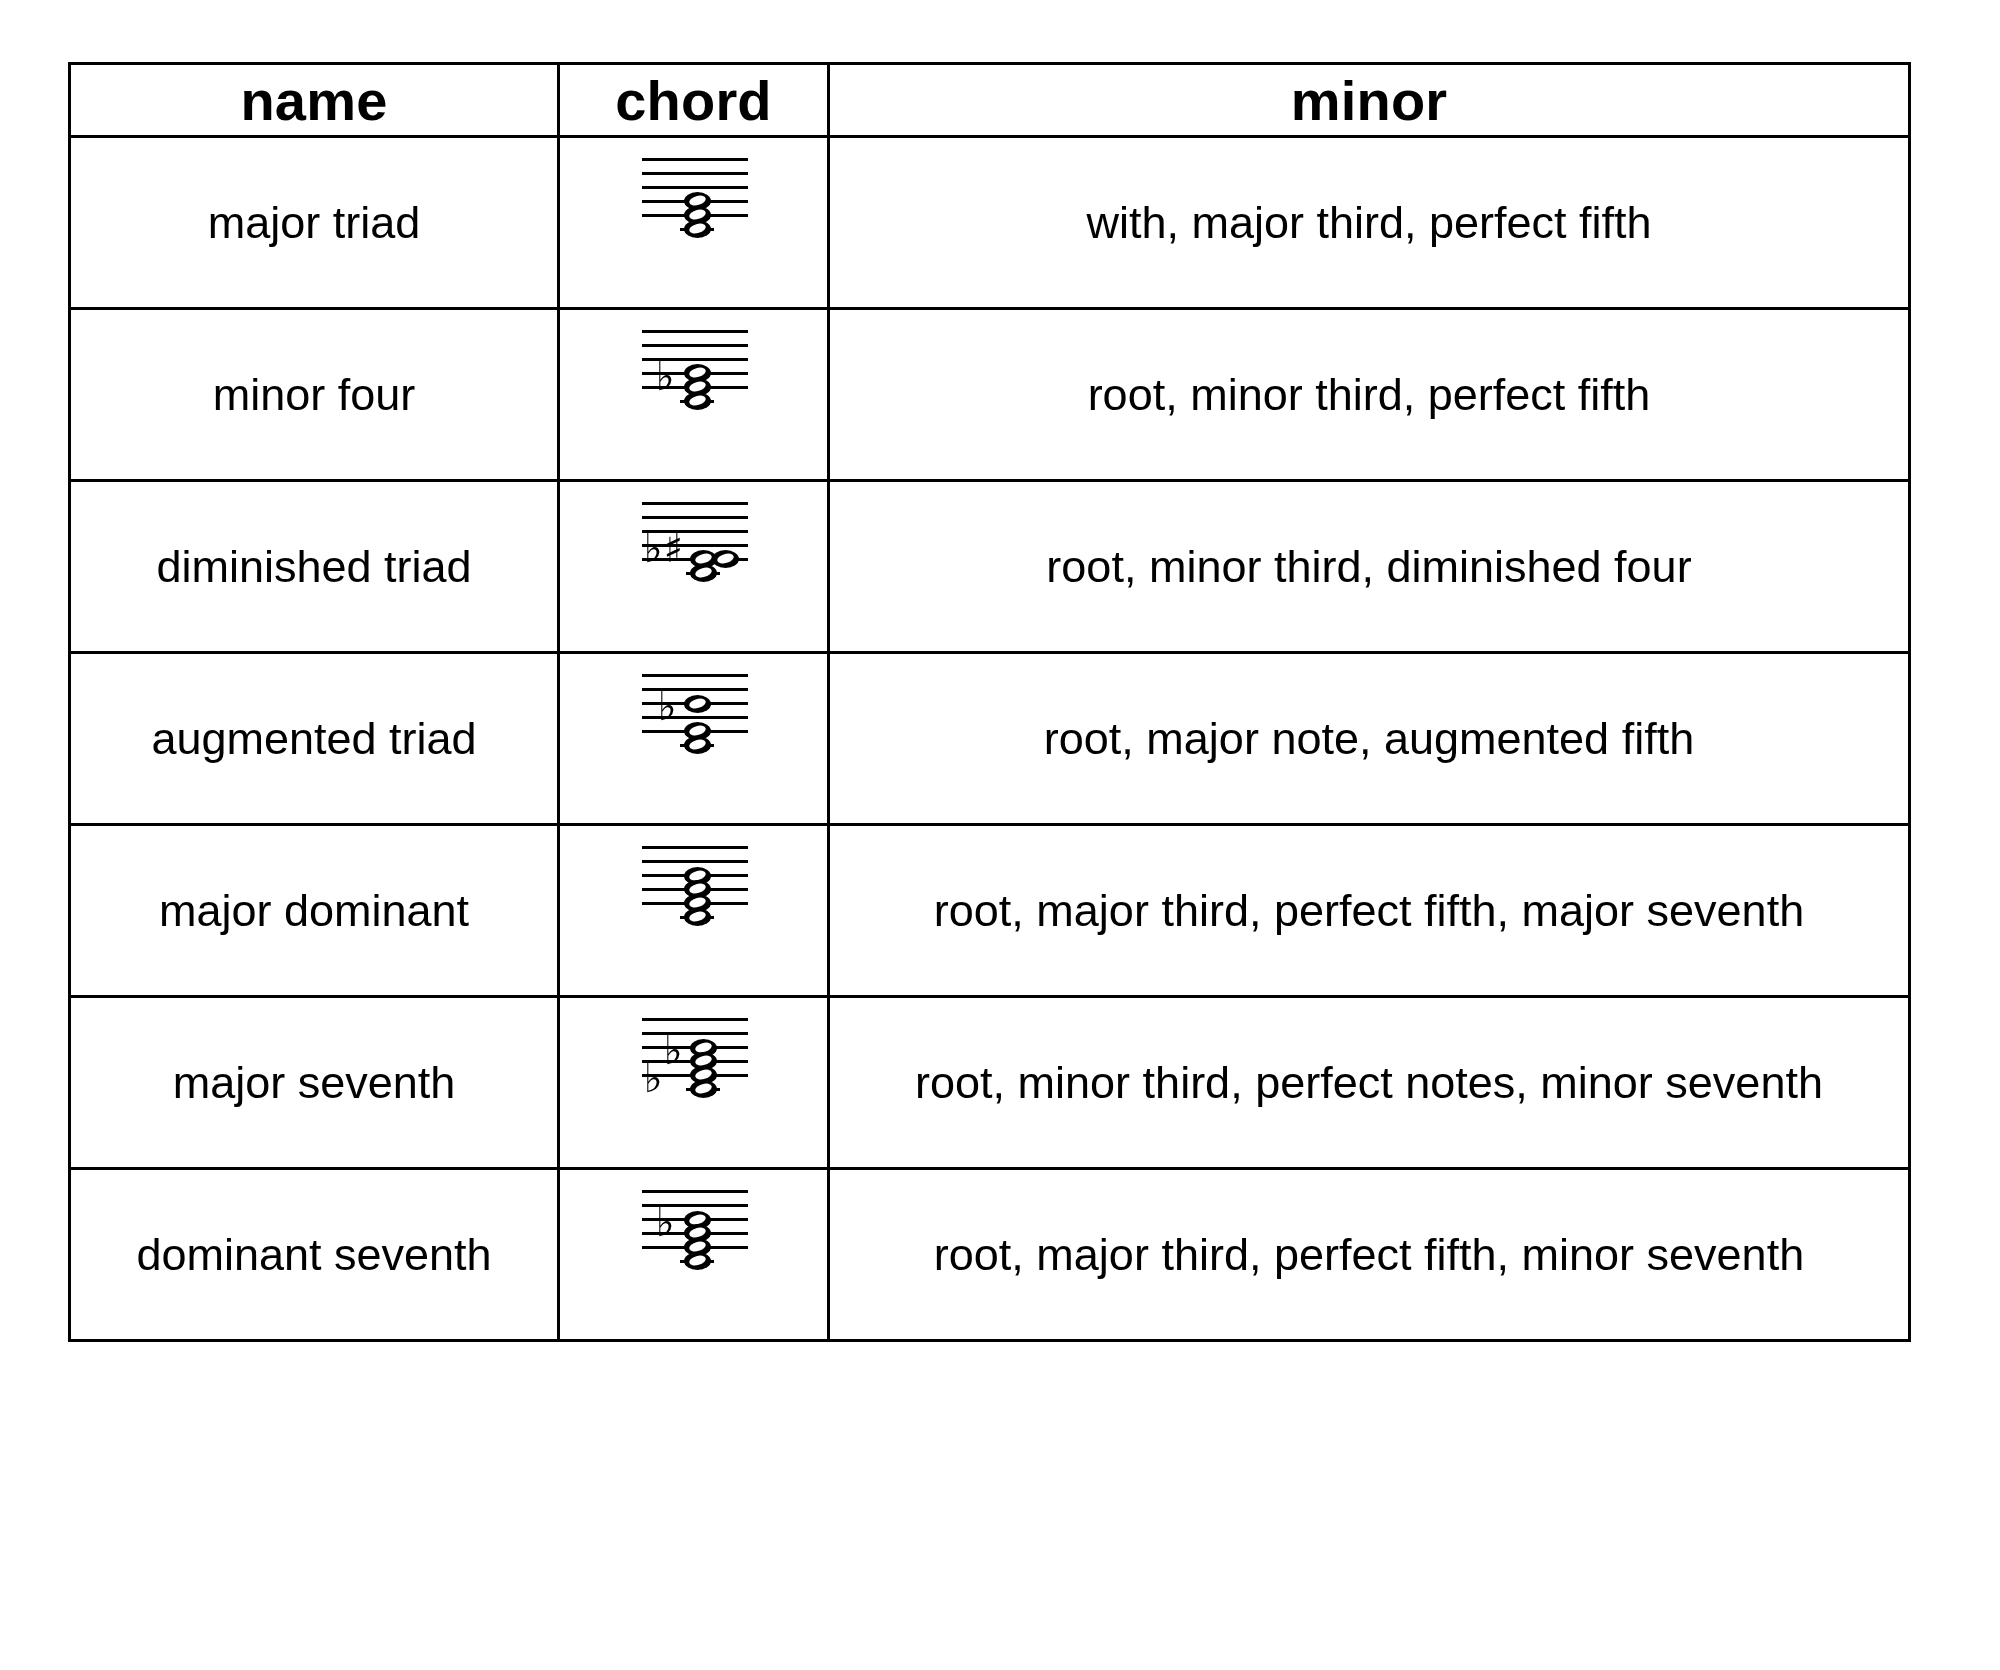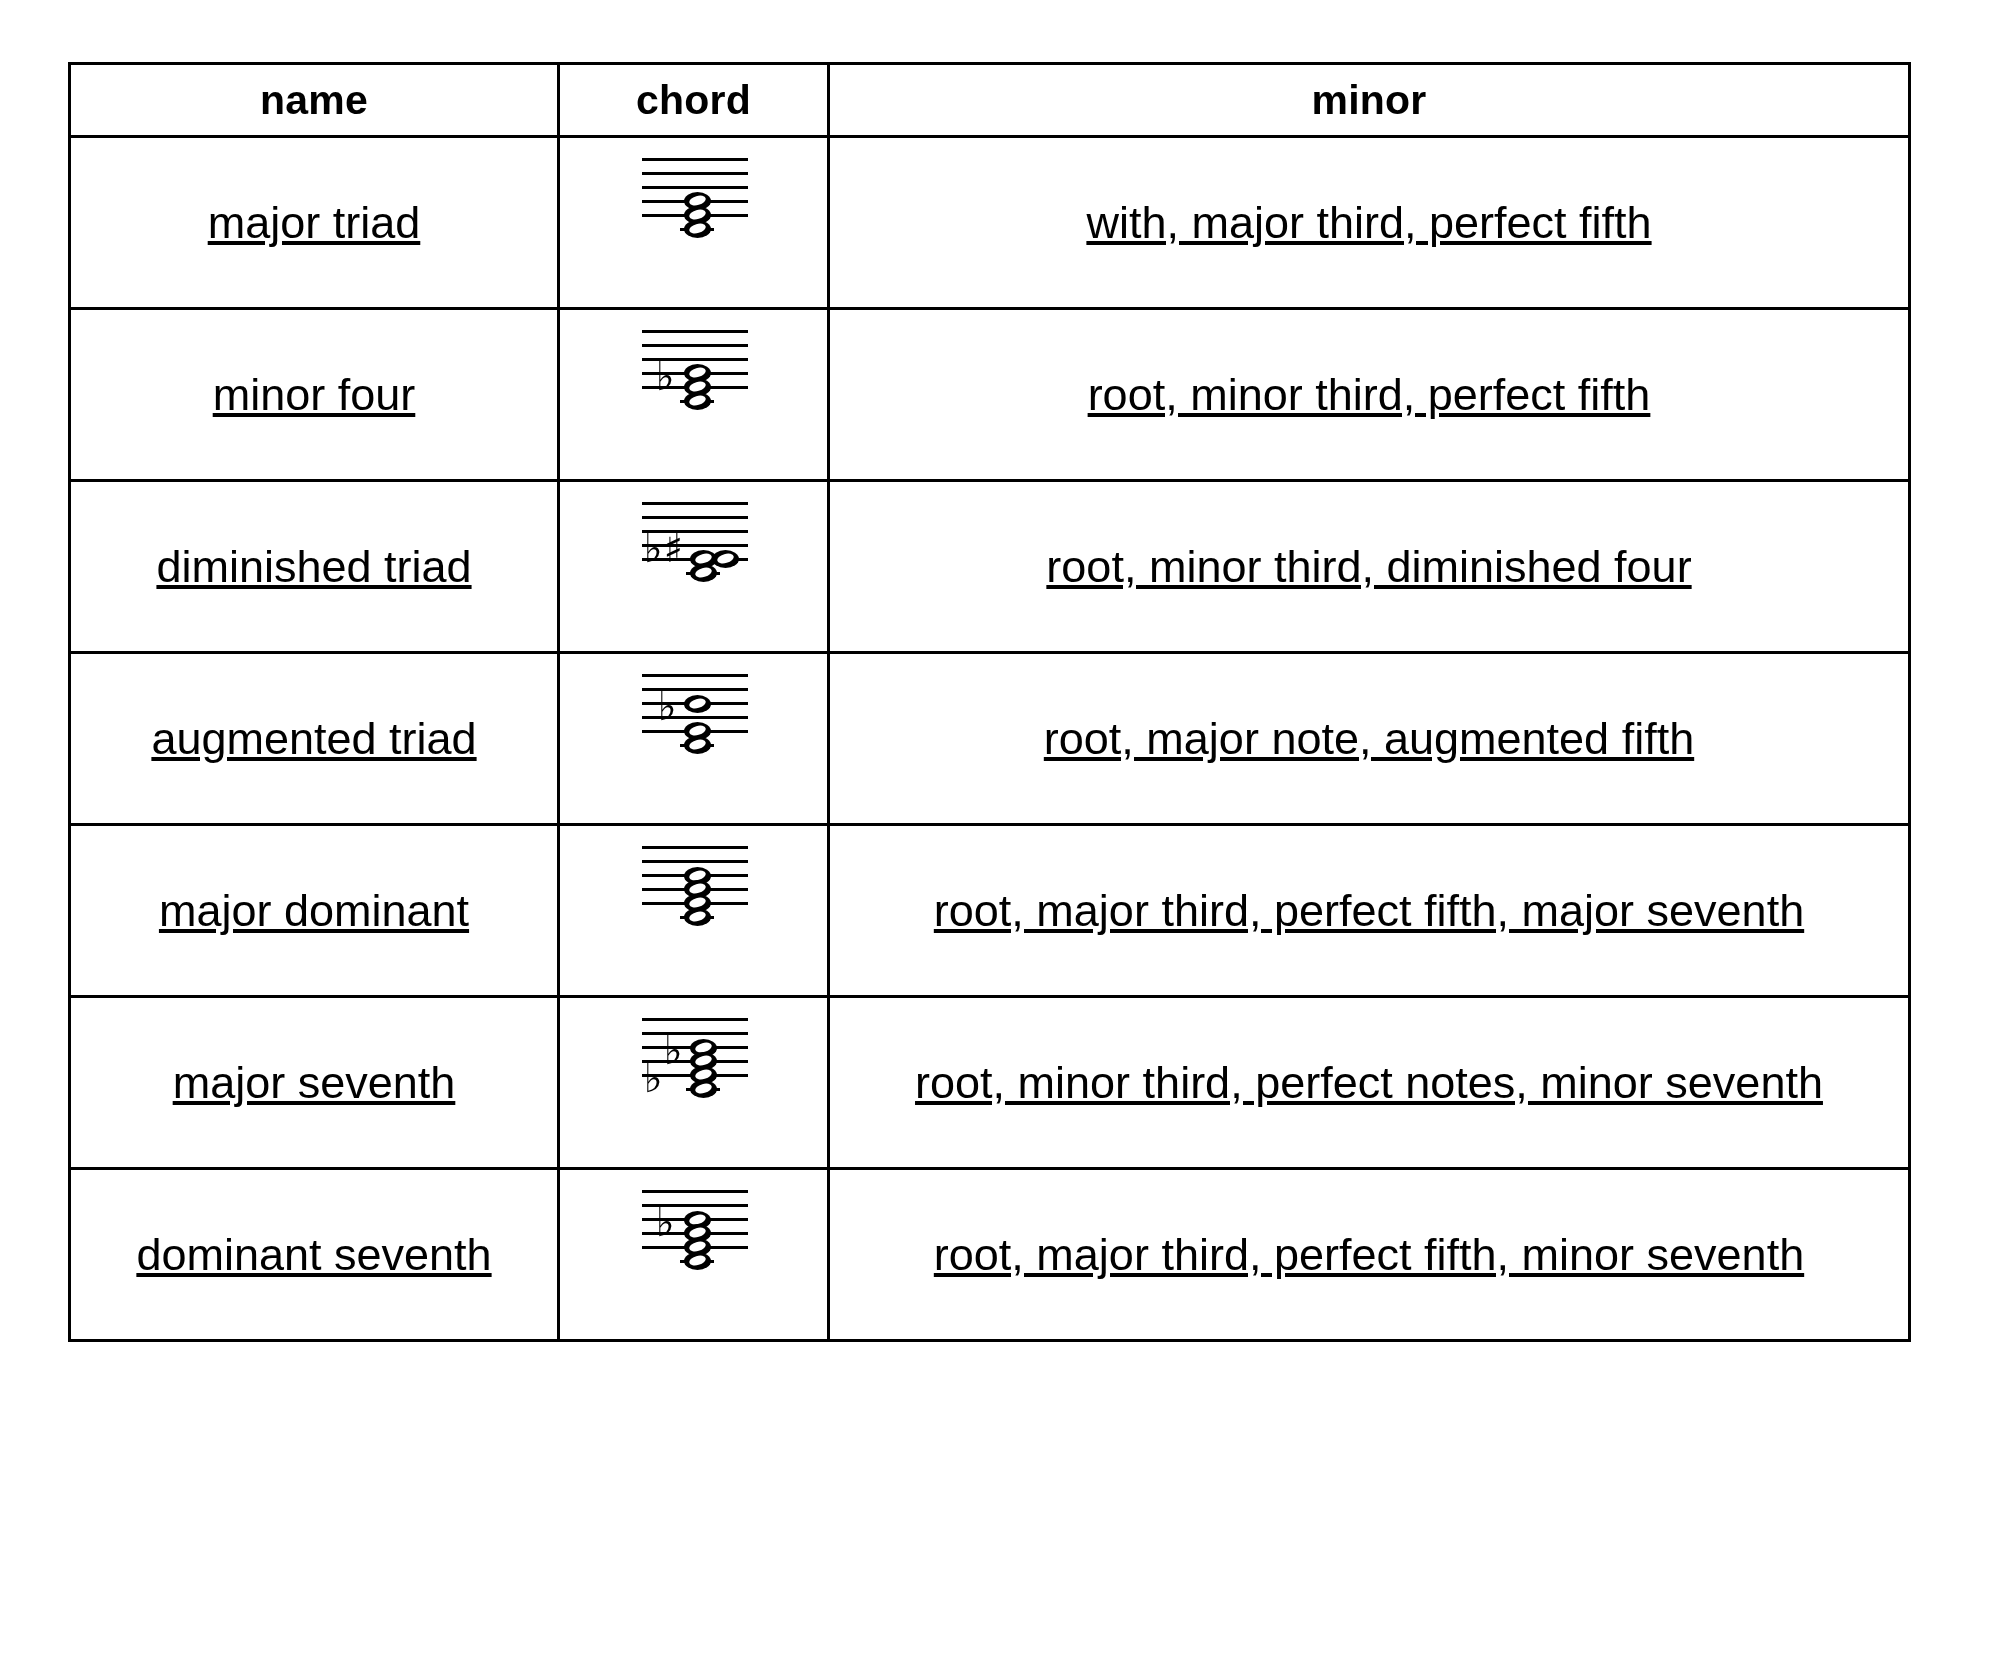--- a/index.html
+++ b/index.html
@@ -47,7 +47,7 @@
   
   .chord-table thead th {
     height: 70px;
-    font-size: 41px;
+    font-size: 56px;
     font-weight: bold;
     letter-spacing: 0.2px;
   }

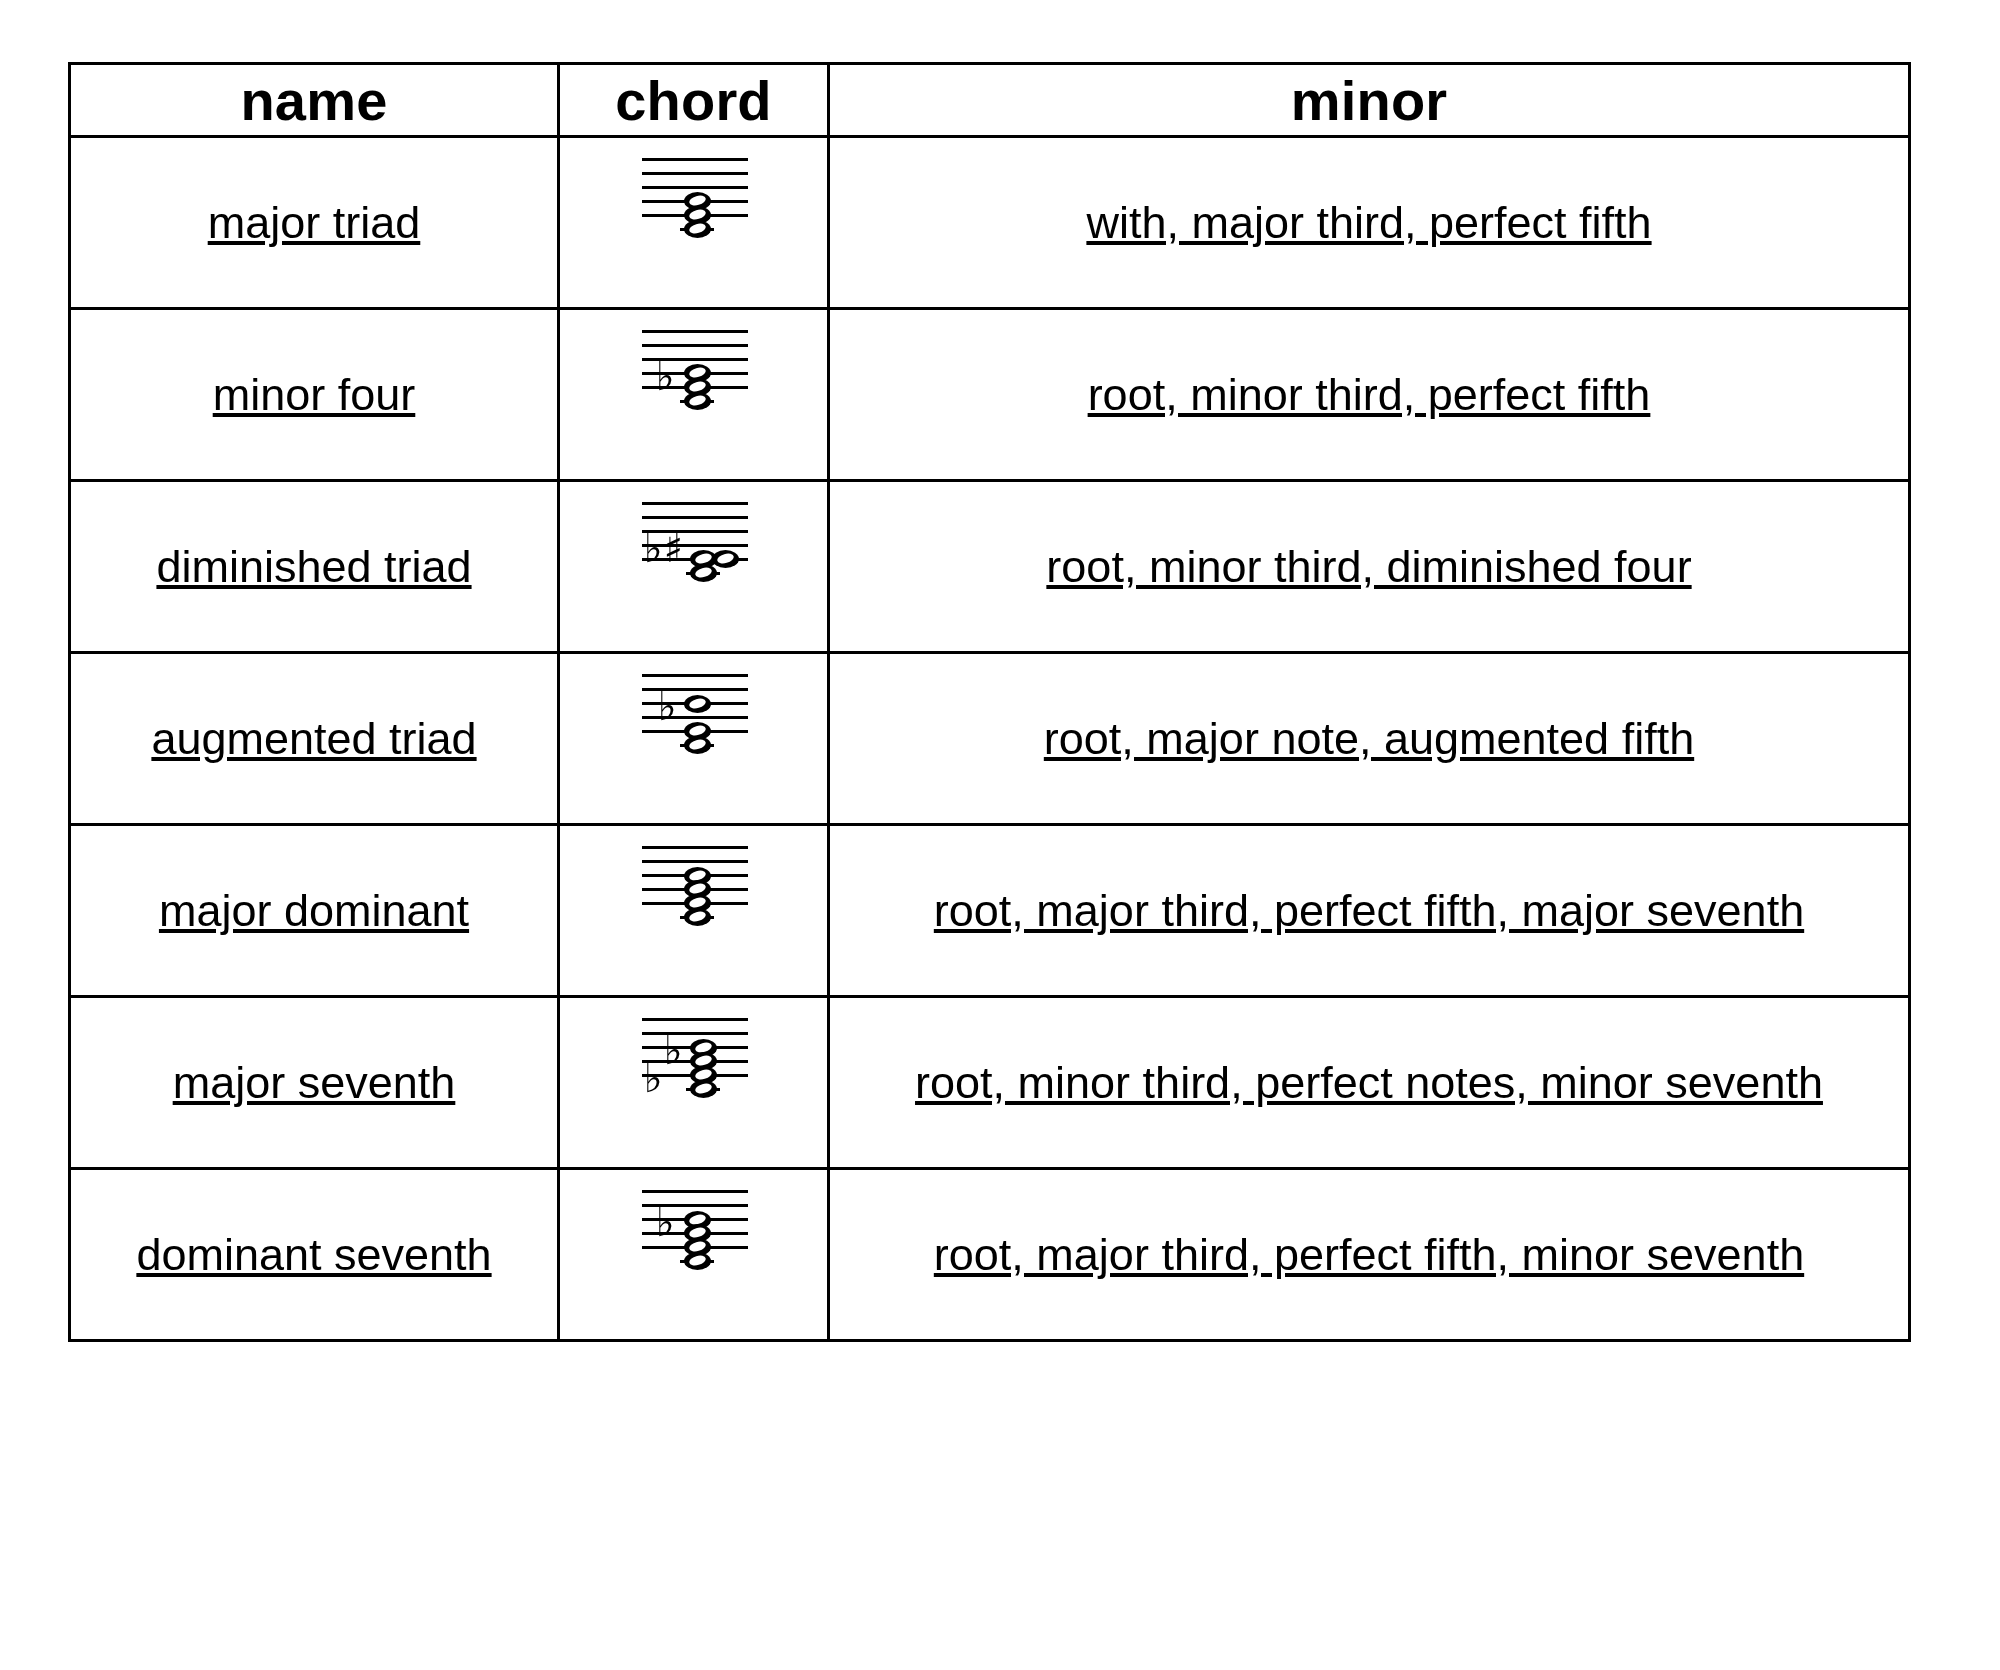--- a/index.html
+++ b/index.html
@@ -55,7 +55,6 @@
   
   .chord-table tbody td {
     height: 169px;
-    text-decoration: underline;
   }
 
   .cell-name {

